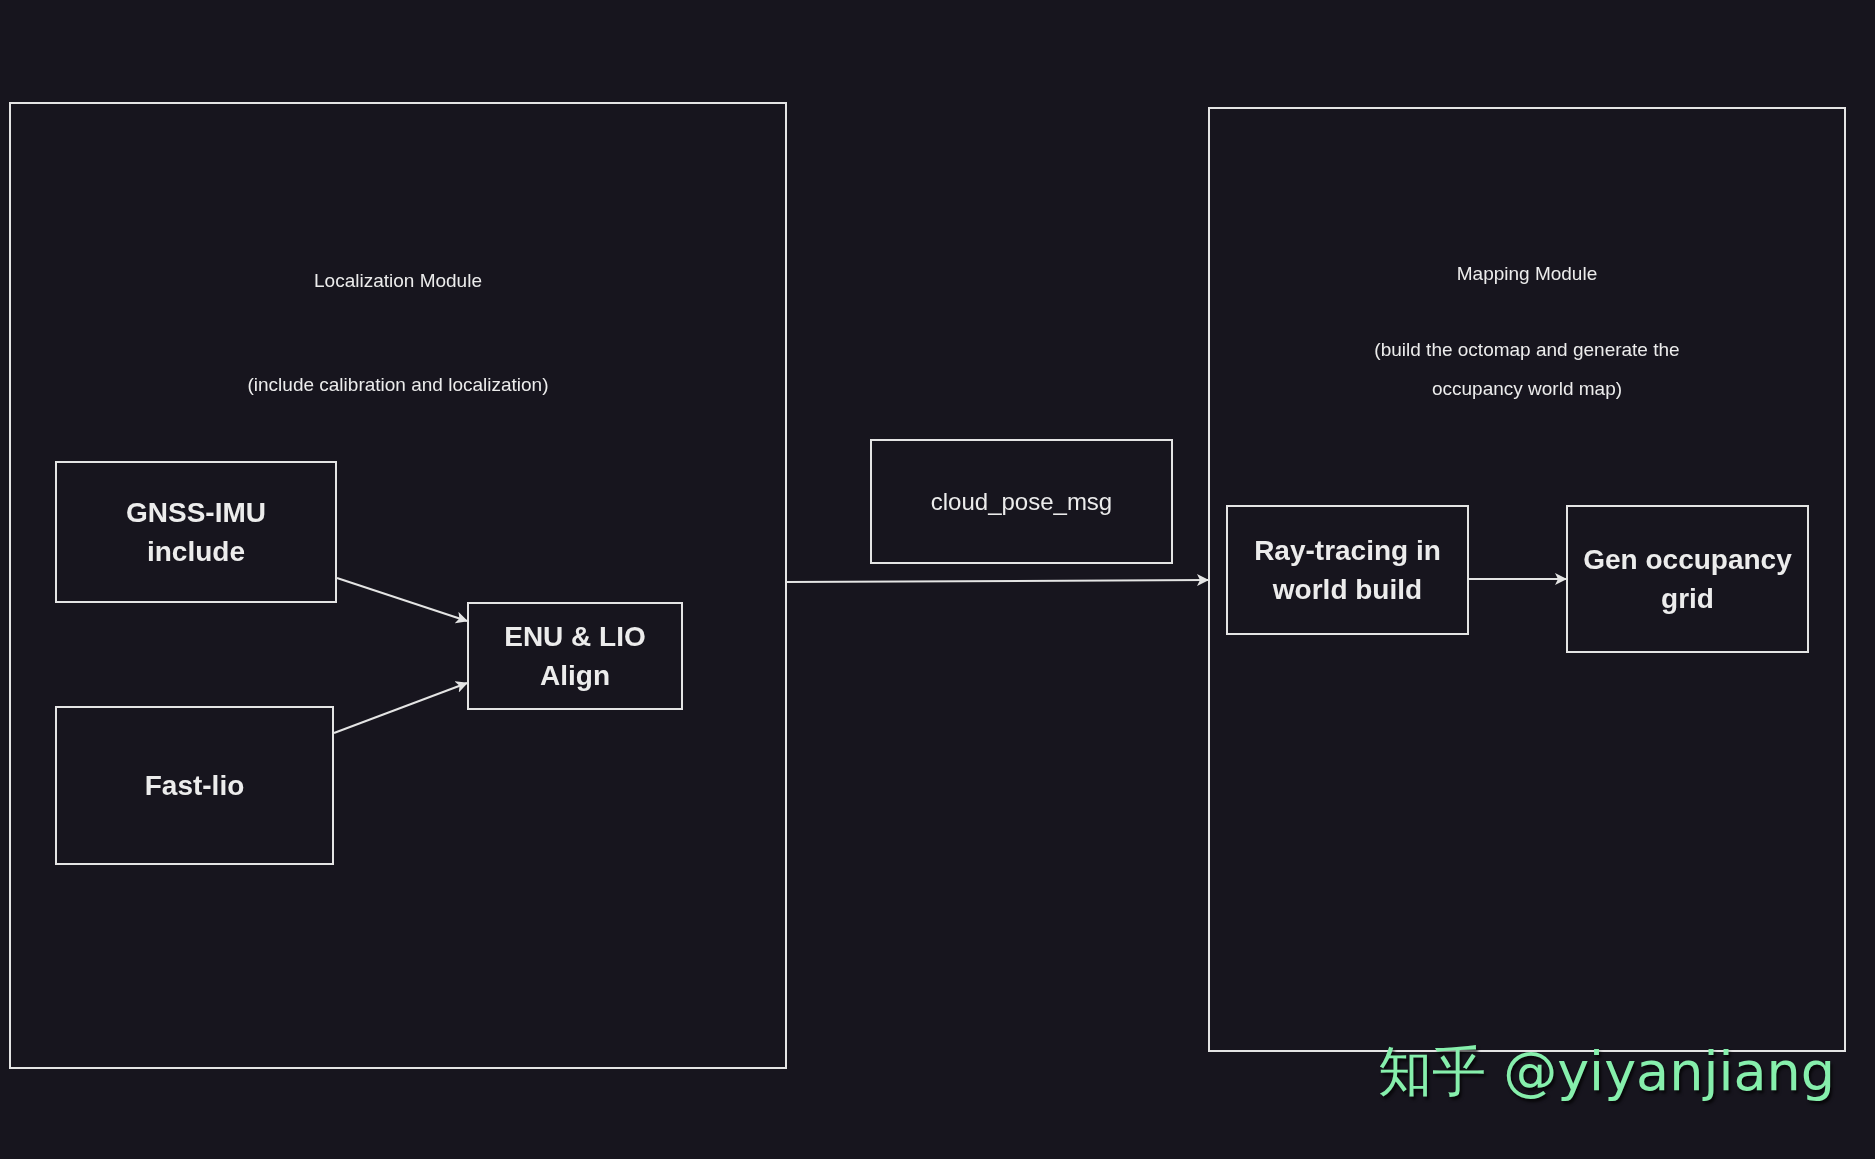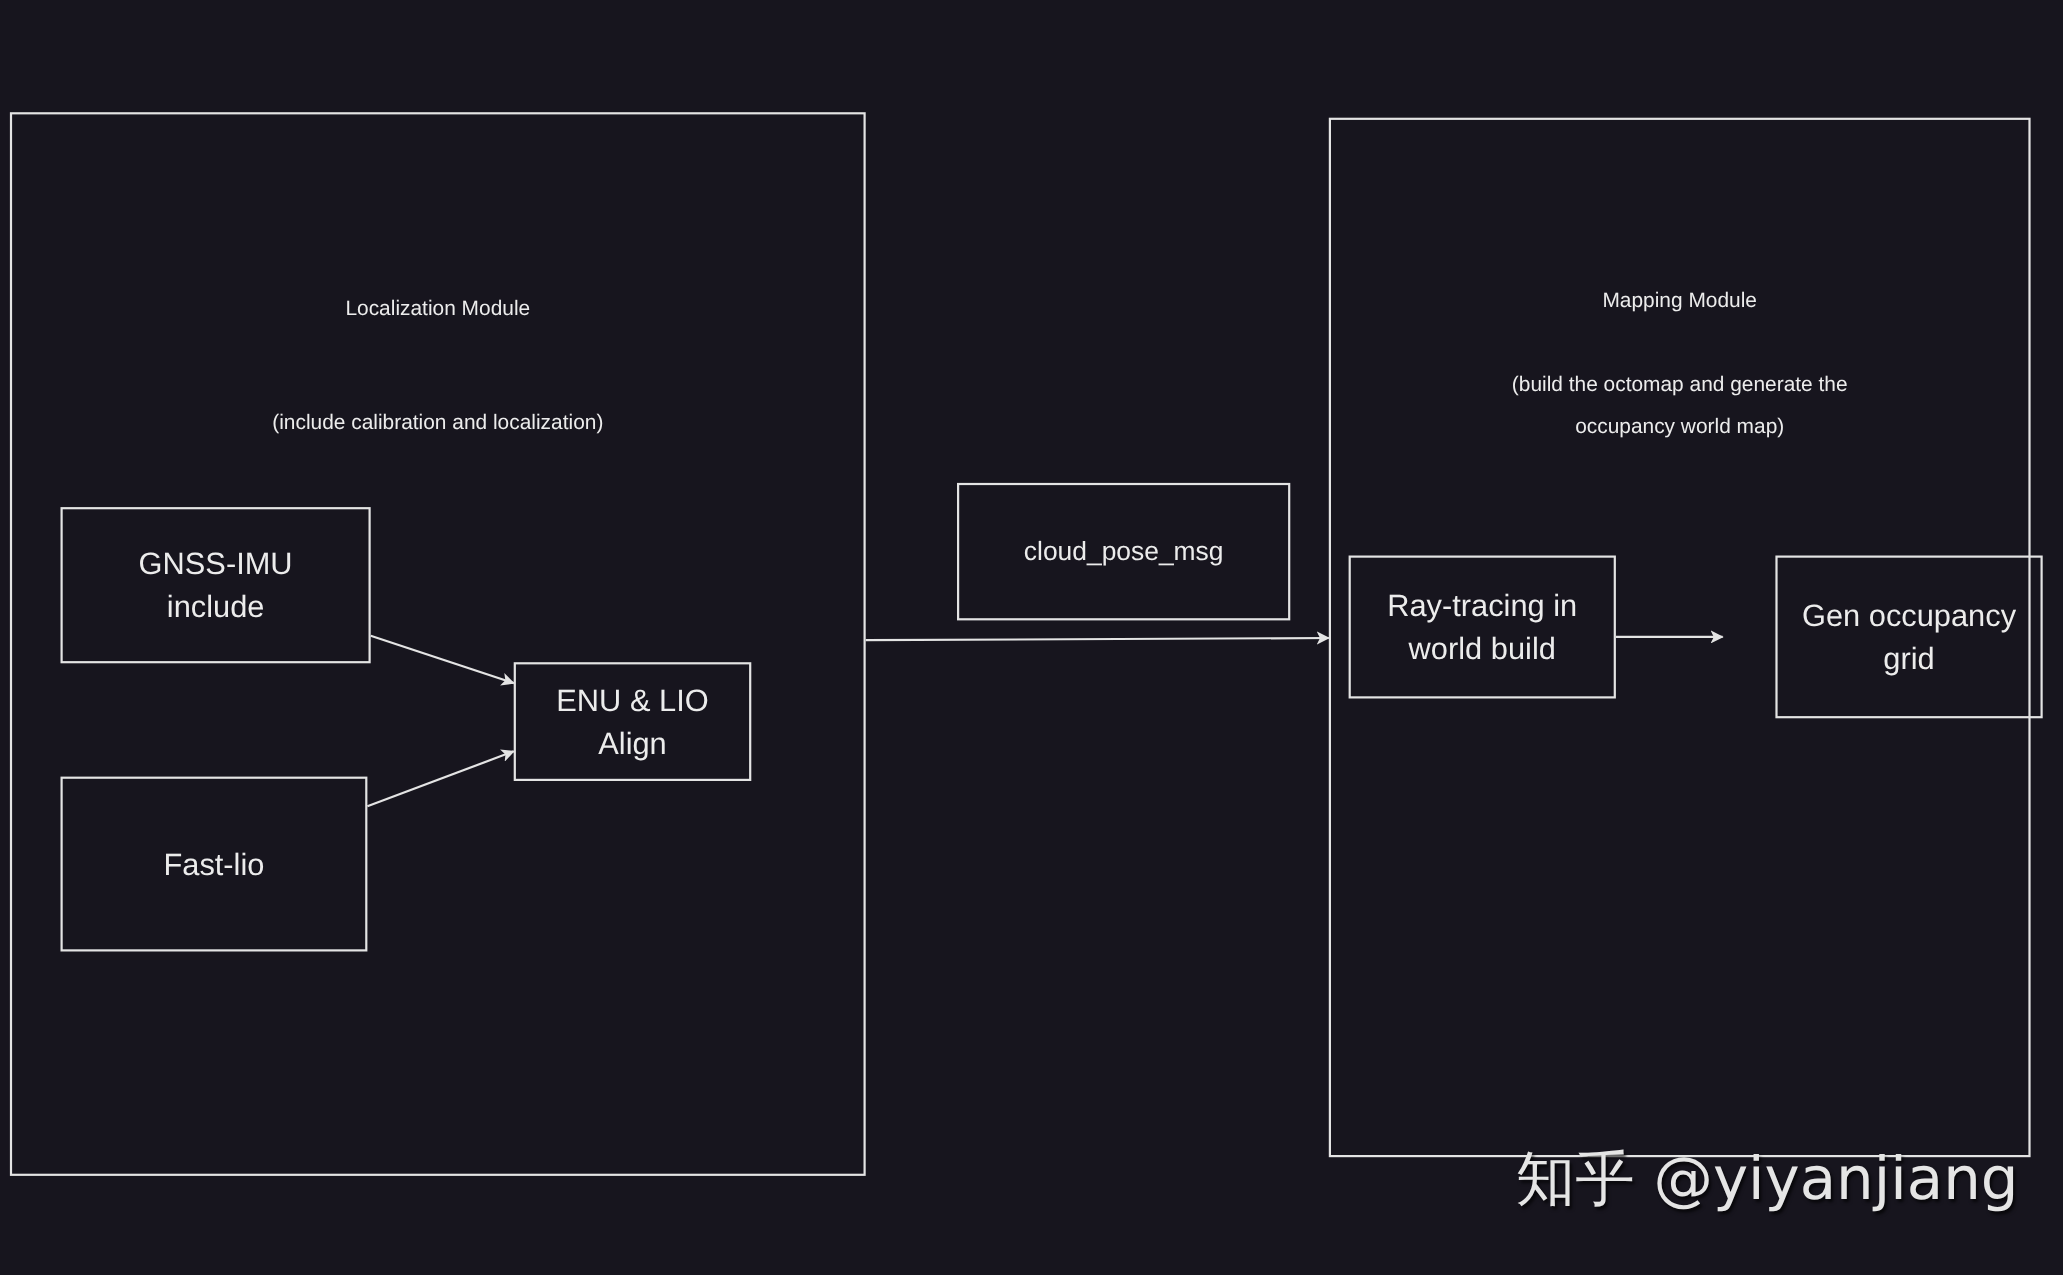--- a/index.html
+++ b/index.html
@@ -14,7 +14,7 @@
     display: flex; align-items: center; justify-content: center;
     text-align: center;
   }
-  .node { font-size: 28px; line-height: 39px; }
+  .node { font-size: 28px; line-height: 39px; font-weight: bold; }
   .txt { position: absolute; text-align: center; white-space: nowrap; }
   .module-title { font-size: 19px; line-height: 38px; text-align: center; }
   svg.wires { position: absolute; left: 0; top: 0; }

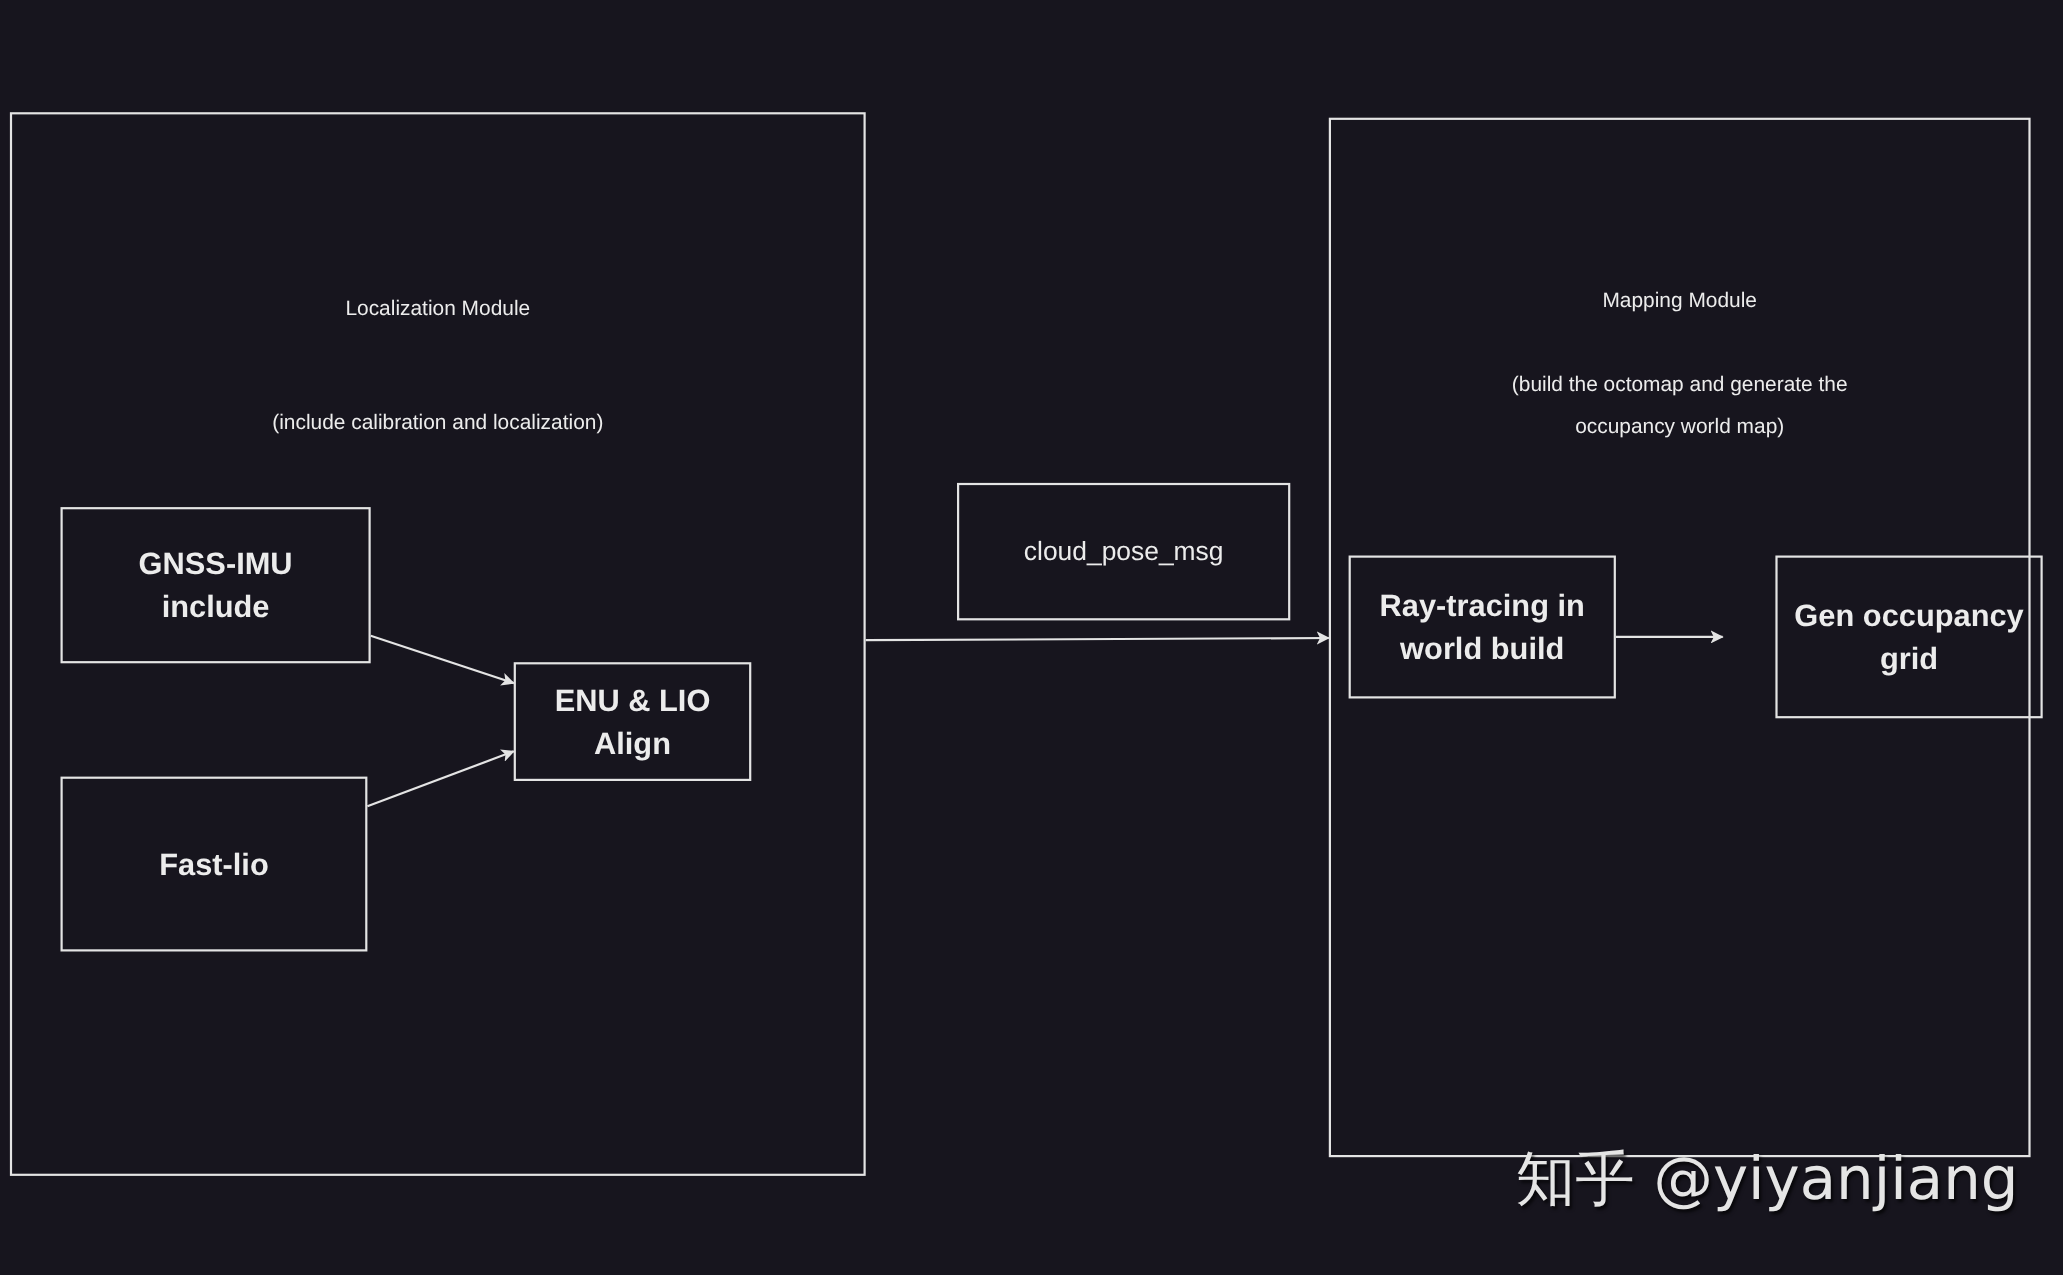--- a/index.html
+++ b/index.html
@@ -66,7 +66,7 @@
   </div>
 </div>
 
-<div class="box node" style="left:1614px; top:505px; width:243px; height:148px;">
+<div class="box node" style="left:1566px; top:505px; width:243px; height:148px;">
   <div>
     <div>Gen occupancy</div>
     <div>grid</div>

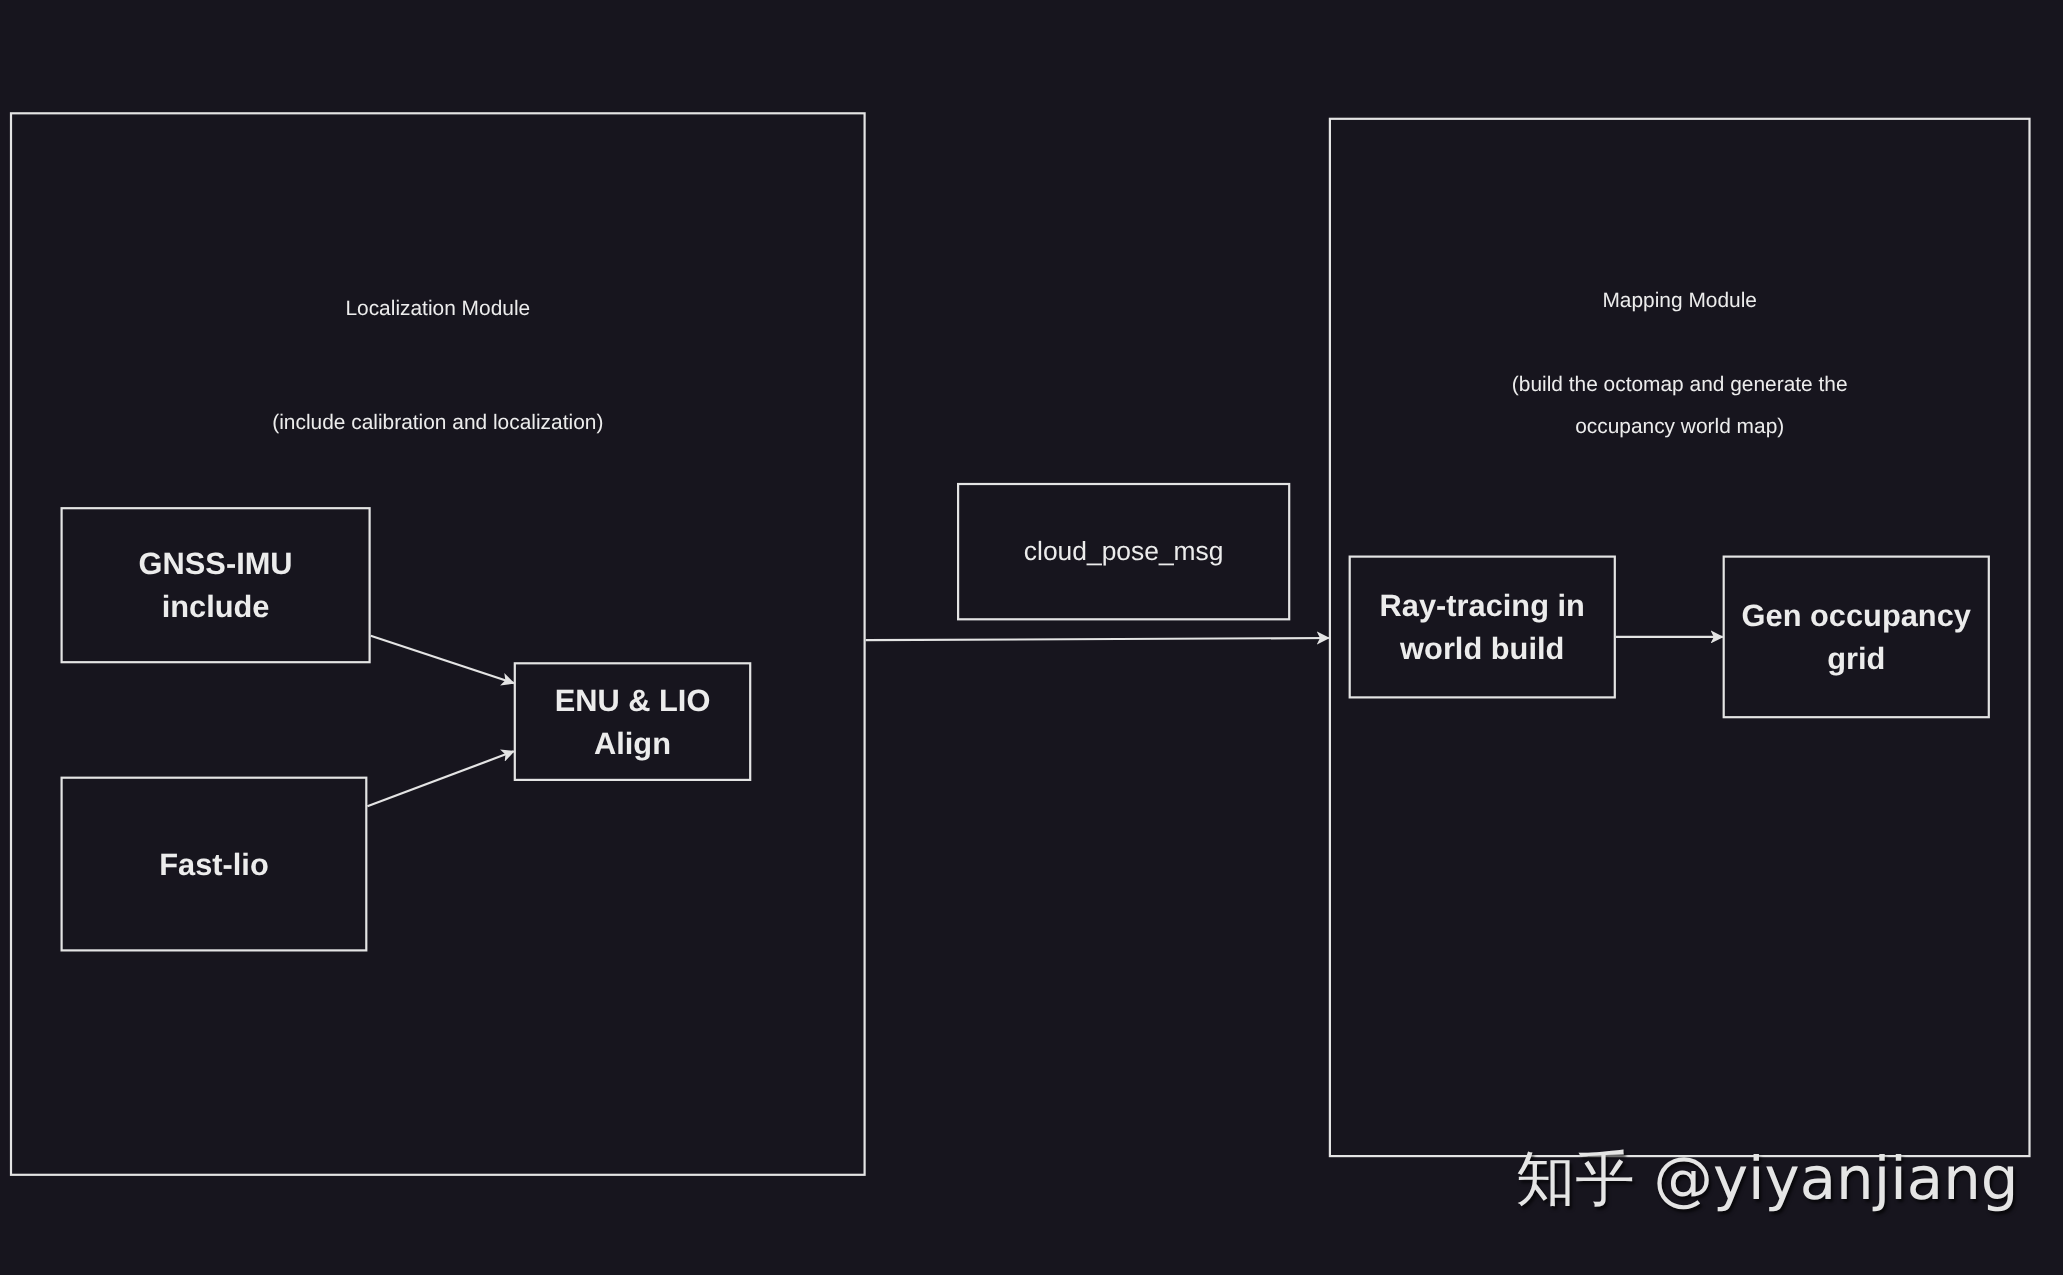--- a/index.html
+++ b/index.html
@@ -20,7 +20,7 @@
   svg.wires { position: absolute; left: 0; top: 0; }
   .watermark {
     position: absolute; left: 1378px; top: 1036px;
-    font-family: "DejaVu Sans", sans-serif; font-size: 54px; color: #e5e5e5;
+    font-family: "DejaVu Sans", sans-serif; font-size: 54px; color: #86efac;
     text-shadow: 2px 3px 3px rgba(0,0,0,0.7); white-space: nowrap; letter-spacing: 0px;
   }
 </style>

